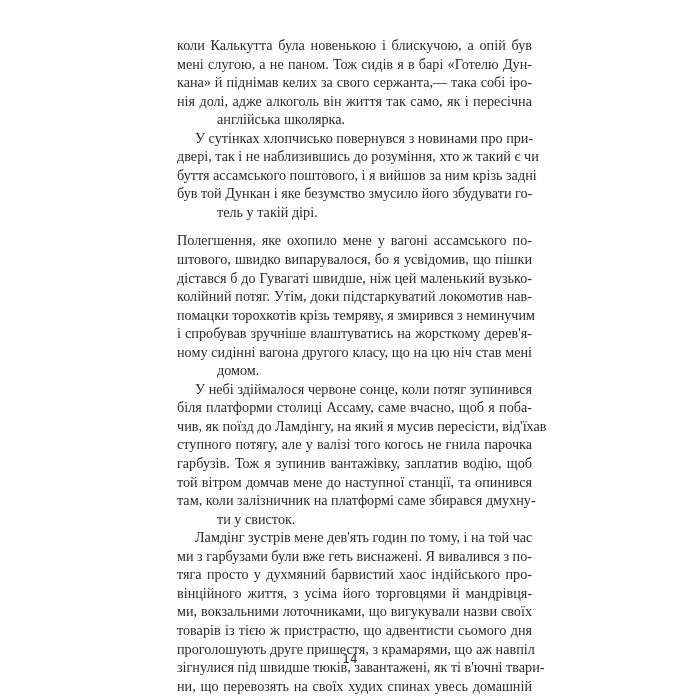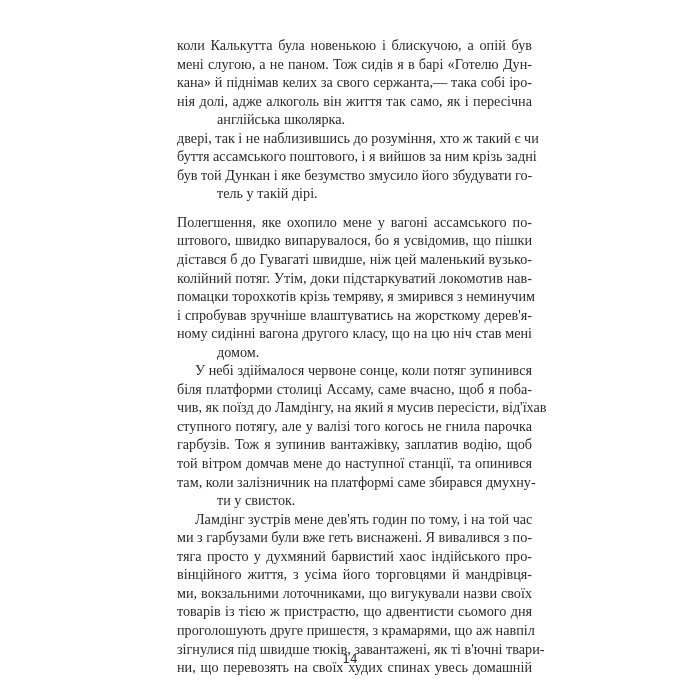--- a/index.html
+++ b/index.html
@@ -35,6 +35,7 @@
   </div>
 
   <div>
+    <span class="line indent">У сутінках хлопчисько повернувся з новинами про при-</span>
     <span class="line">двері, так і не наблизившись до розуміння, хто ж такий є чи</span>
     <span class="line">буття ассамського поштового, і я вийшов за ним крізь задні</span>
     <span class="line">був той Дункан і яке безумство змусило його збудувати го-</span>

